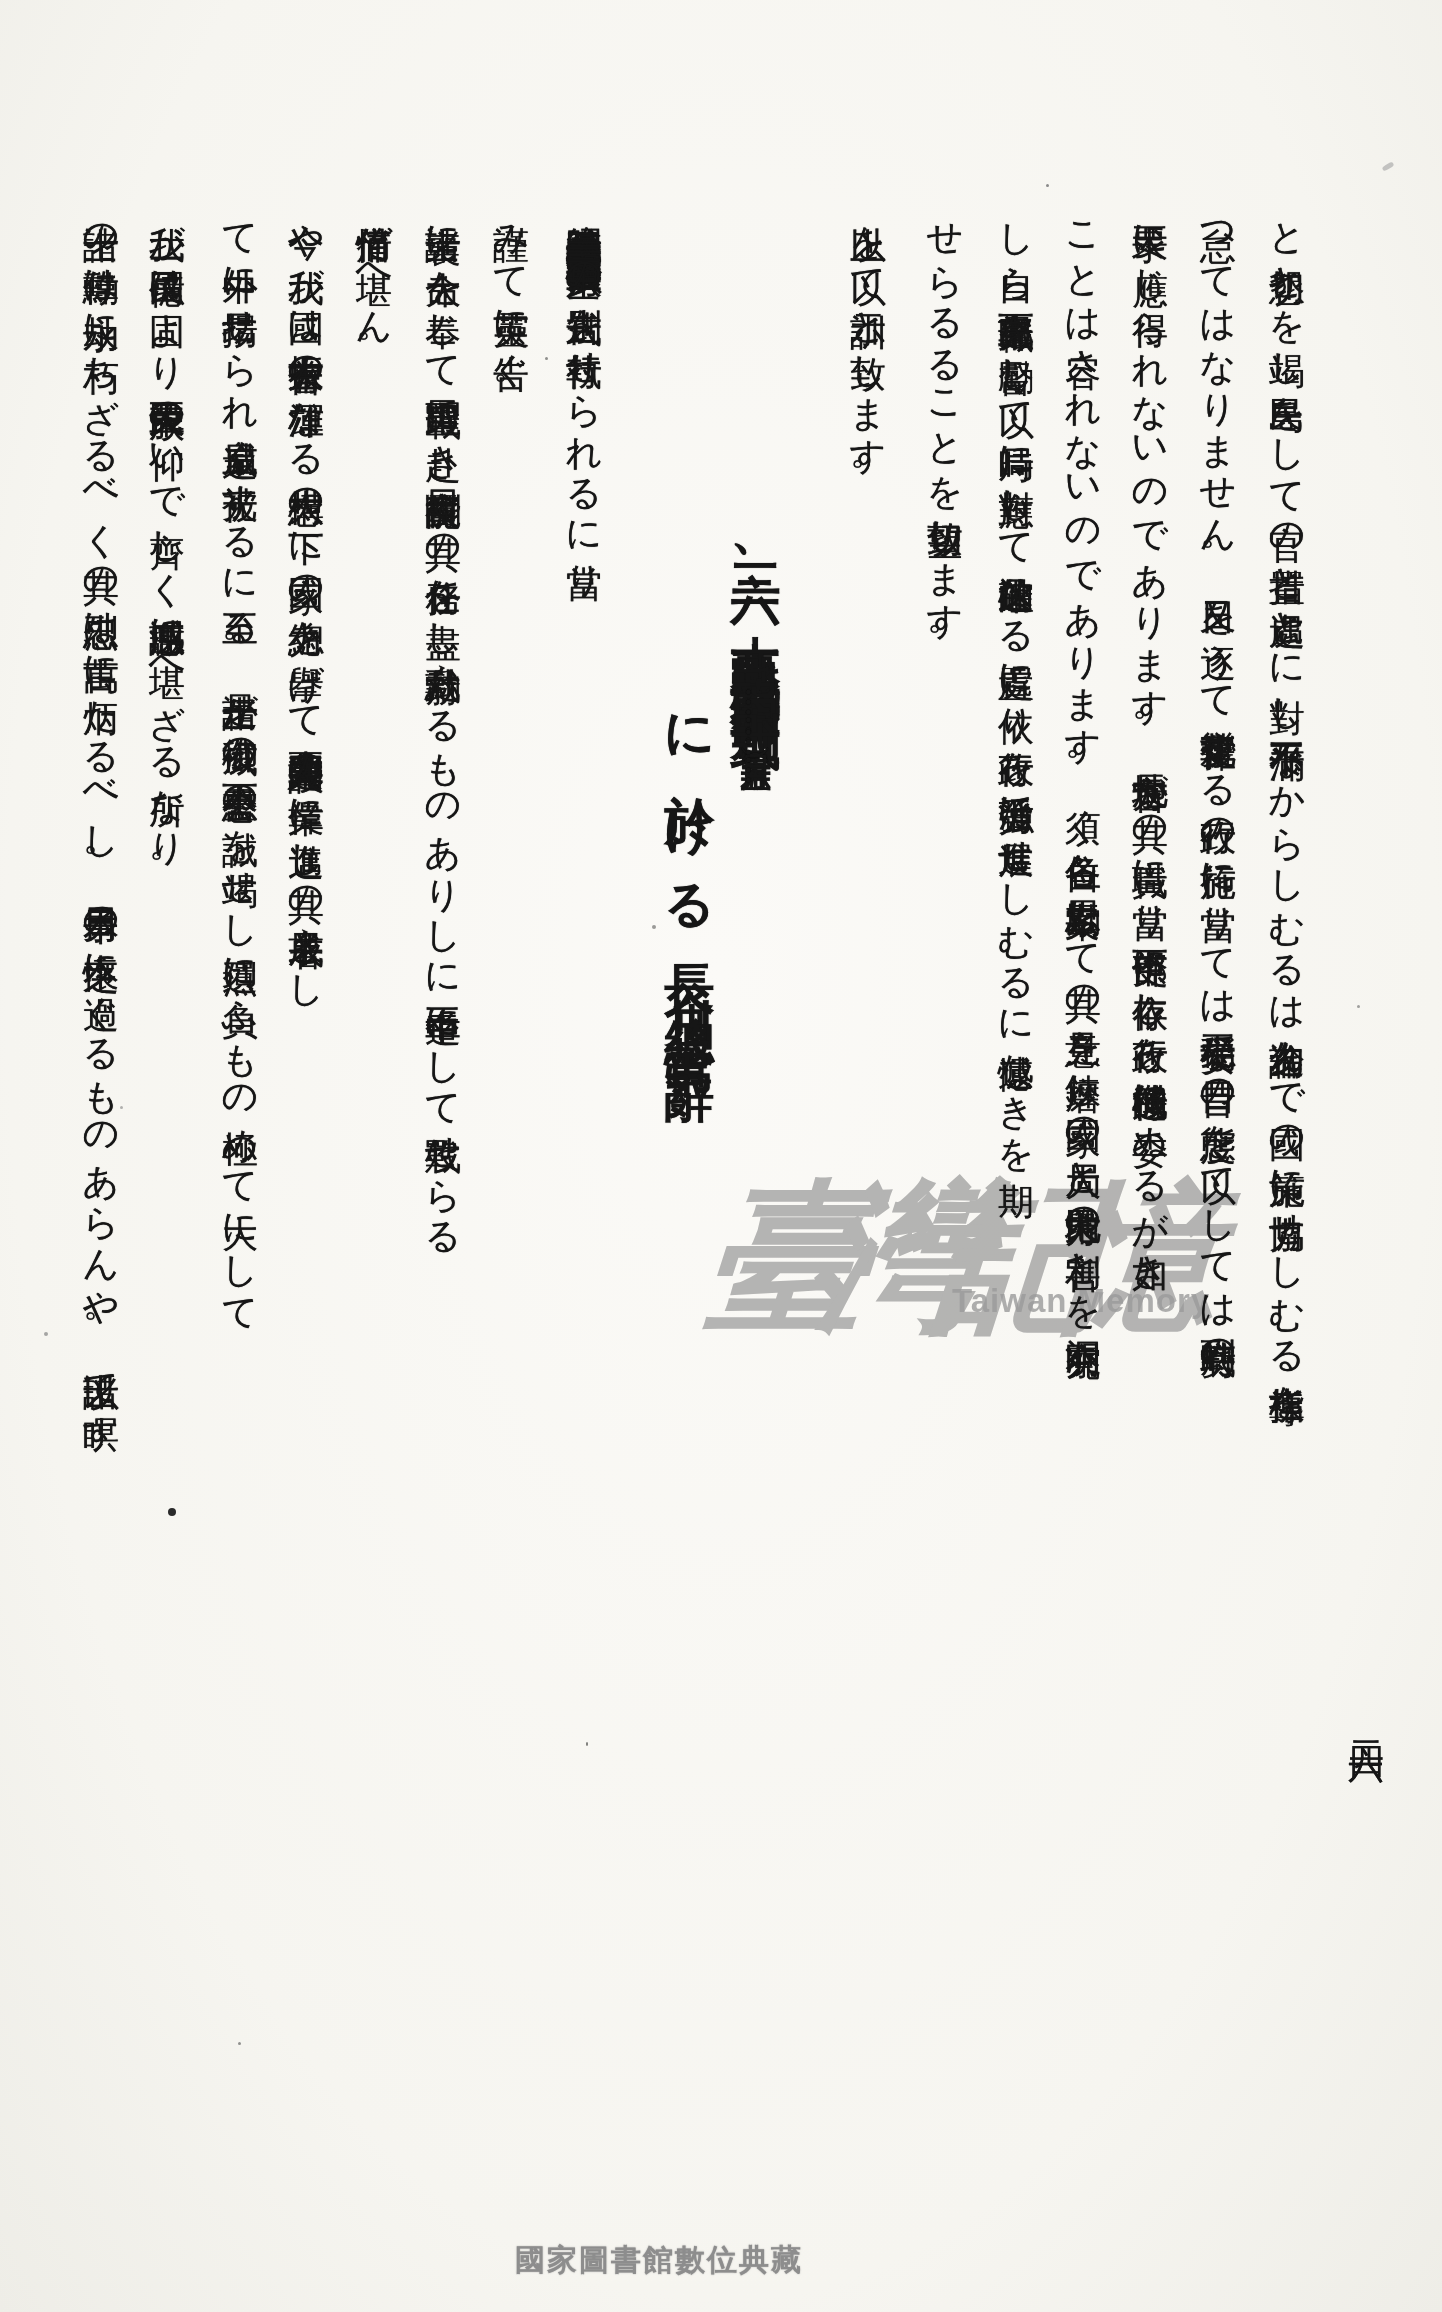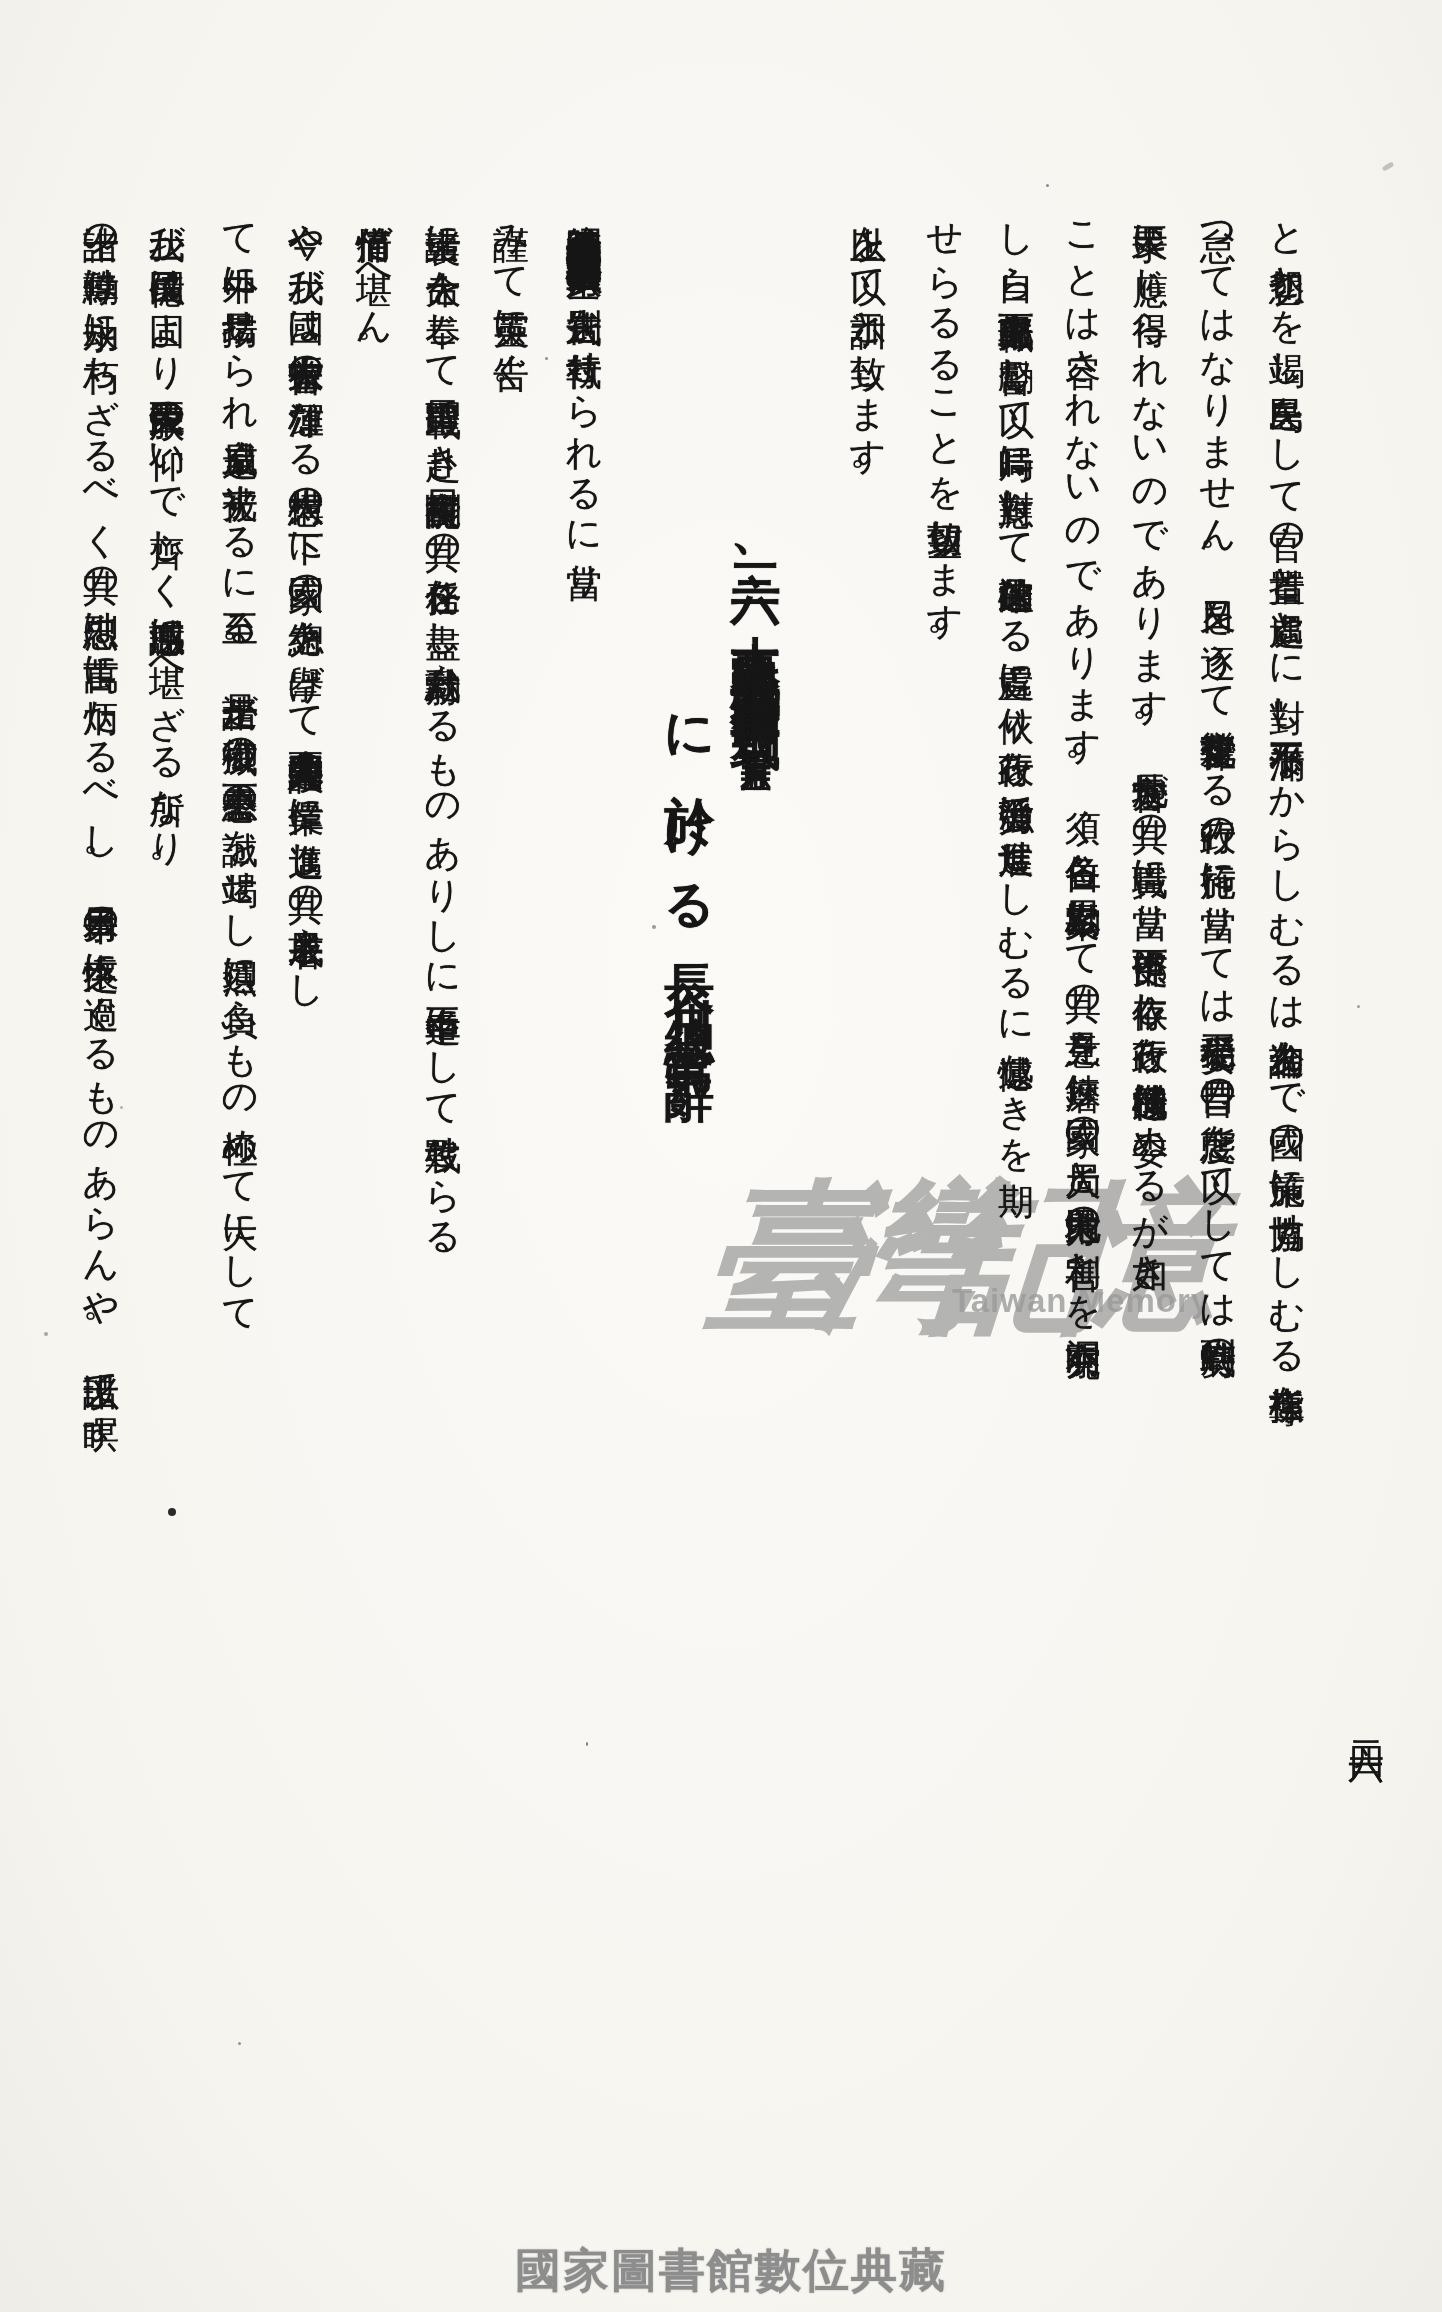--- a/index.html
+++ b/index.html
@@ -75,7 +75,7 @@
     position:absolute;
     left:515px;top:2240px;
     font-family:Liberation Serif, serif;
-    font-size:46px;
+    font-size:30px;
     font-weight:600;
     letter-spacing:2px;
     color:#8d8d8d;

